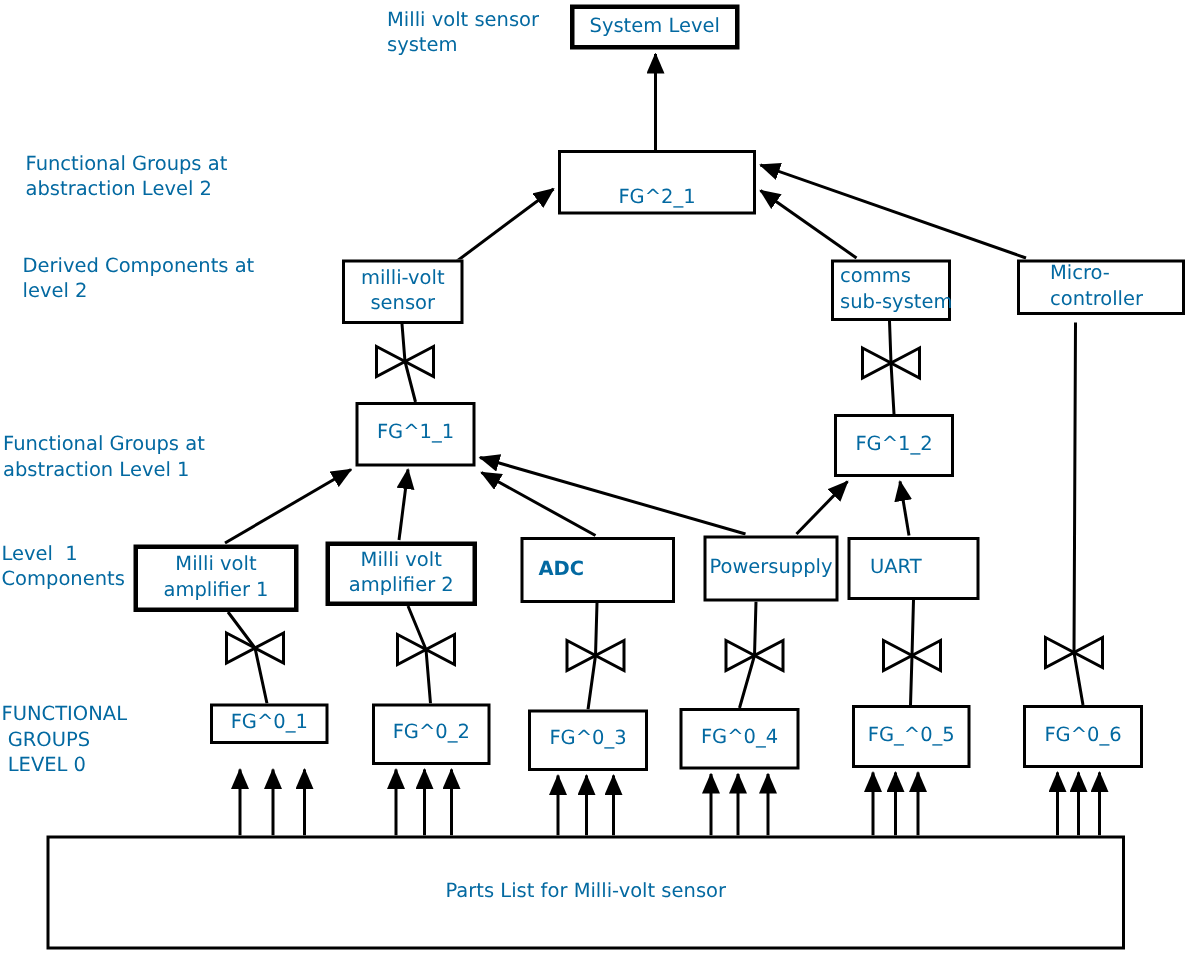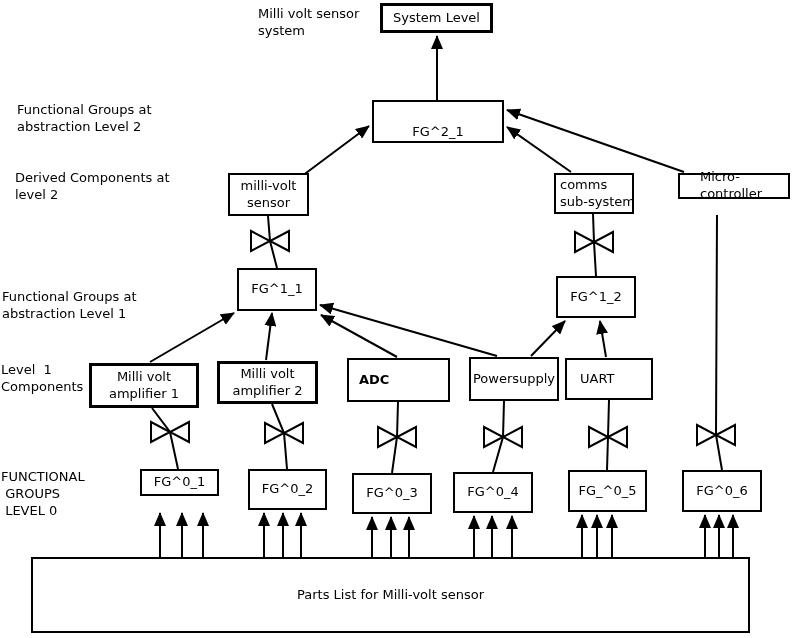--- a/index.html
+++ b/index.html
@@ -6,7 +6,7 @@
   #stage{
     position:relative;width:793px;height:638px;background:#ffffff;
     font-family:"DejaVu Sans","Liberation Sans",sans-serif;
-    color:#000000;overflow:hidden;
+    color:#0369a1;overflow:hidden;
   }
   #wires{position:absolute;left:0;top:0;width:793px;height:638px;}
   .box{

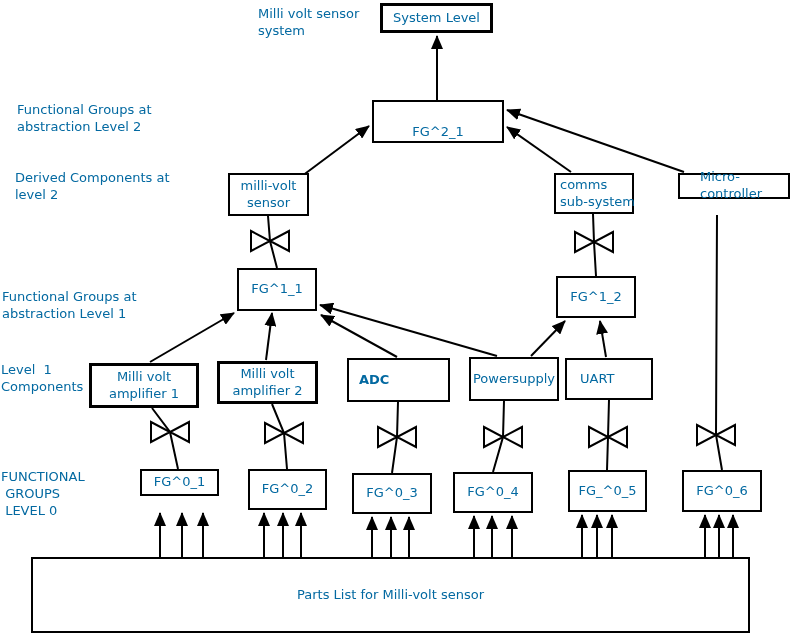--- a/index.html
+++ b/index.html
@@ -25,7 +25,7 @@
   #b-fg21     {left:372px;top:100px;width:132px;height:43px;align-items:flex-end;}
   #b-sensor   {left:228px;top:173px;width:81px; height:43px;text-align:center;}
   #b-comms    {left:554px;top:173px;width:80px; height:41px;padding-left:4px;}
-  #b-micro    {left:678px;top:173px;width:112px;height:26px;padding-left:20px;}
+  #b-micro    {left:678px;top:173px;width:112px;height:37px;padding-left:20px;}
   #b-fg11     {left:237px;top:268px;width:80px; height:43px;}
   #b-fg12     {left:556px;top:276px;width:80px; height:42px;}
   #b-amp1     {left:89px; top:363px;width:110px;height:45px;text-align:center;}

